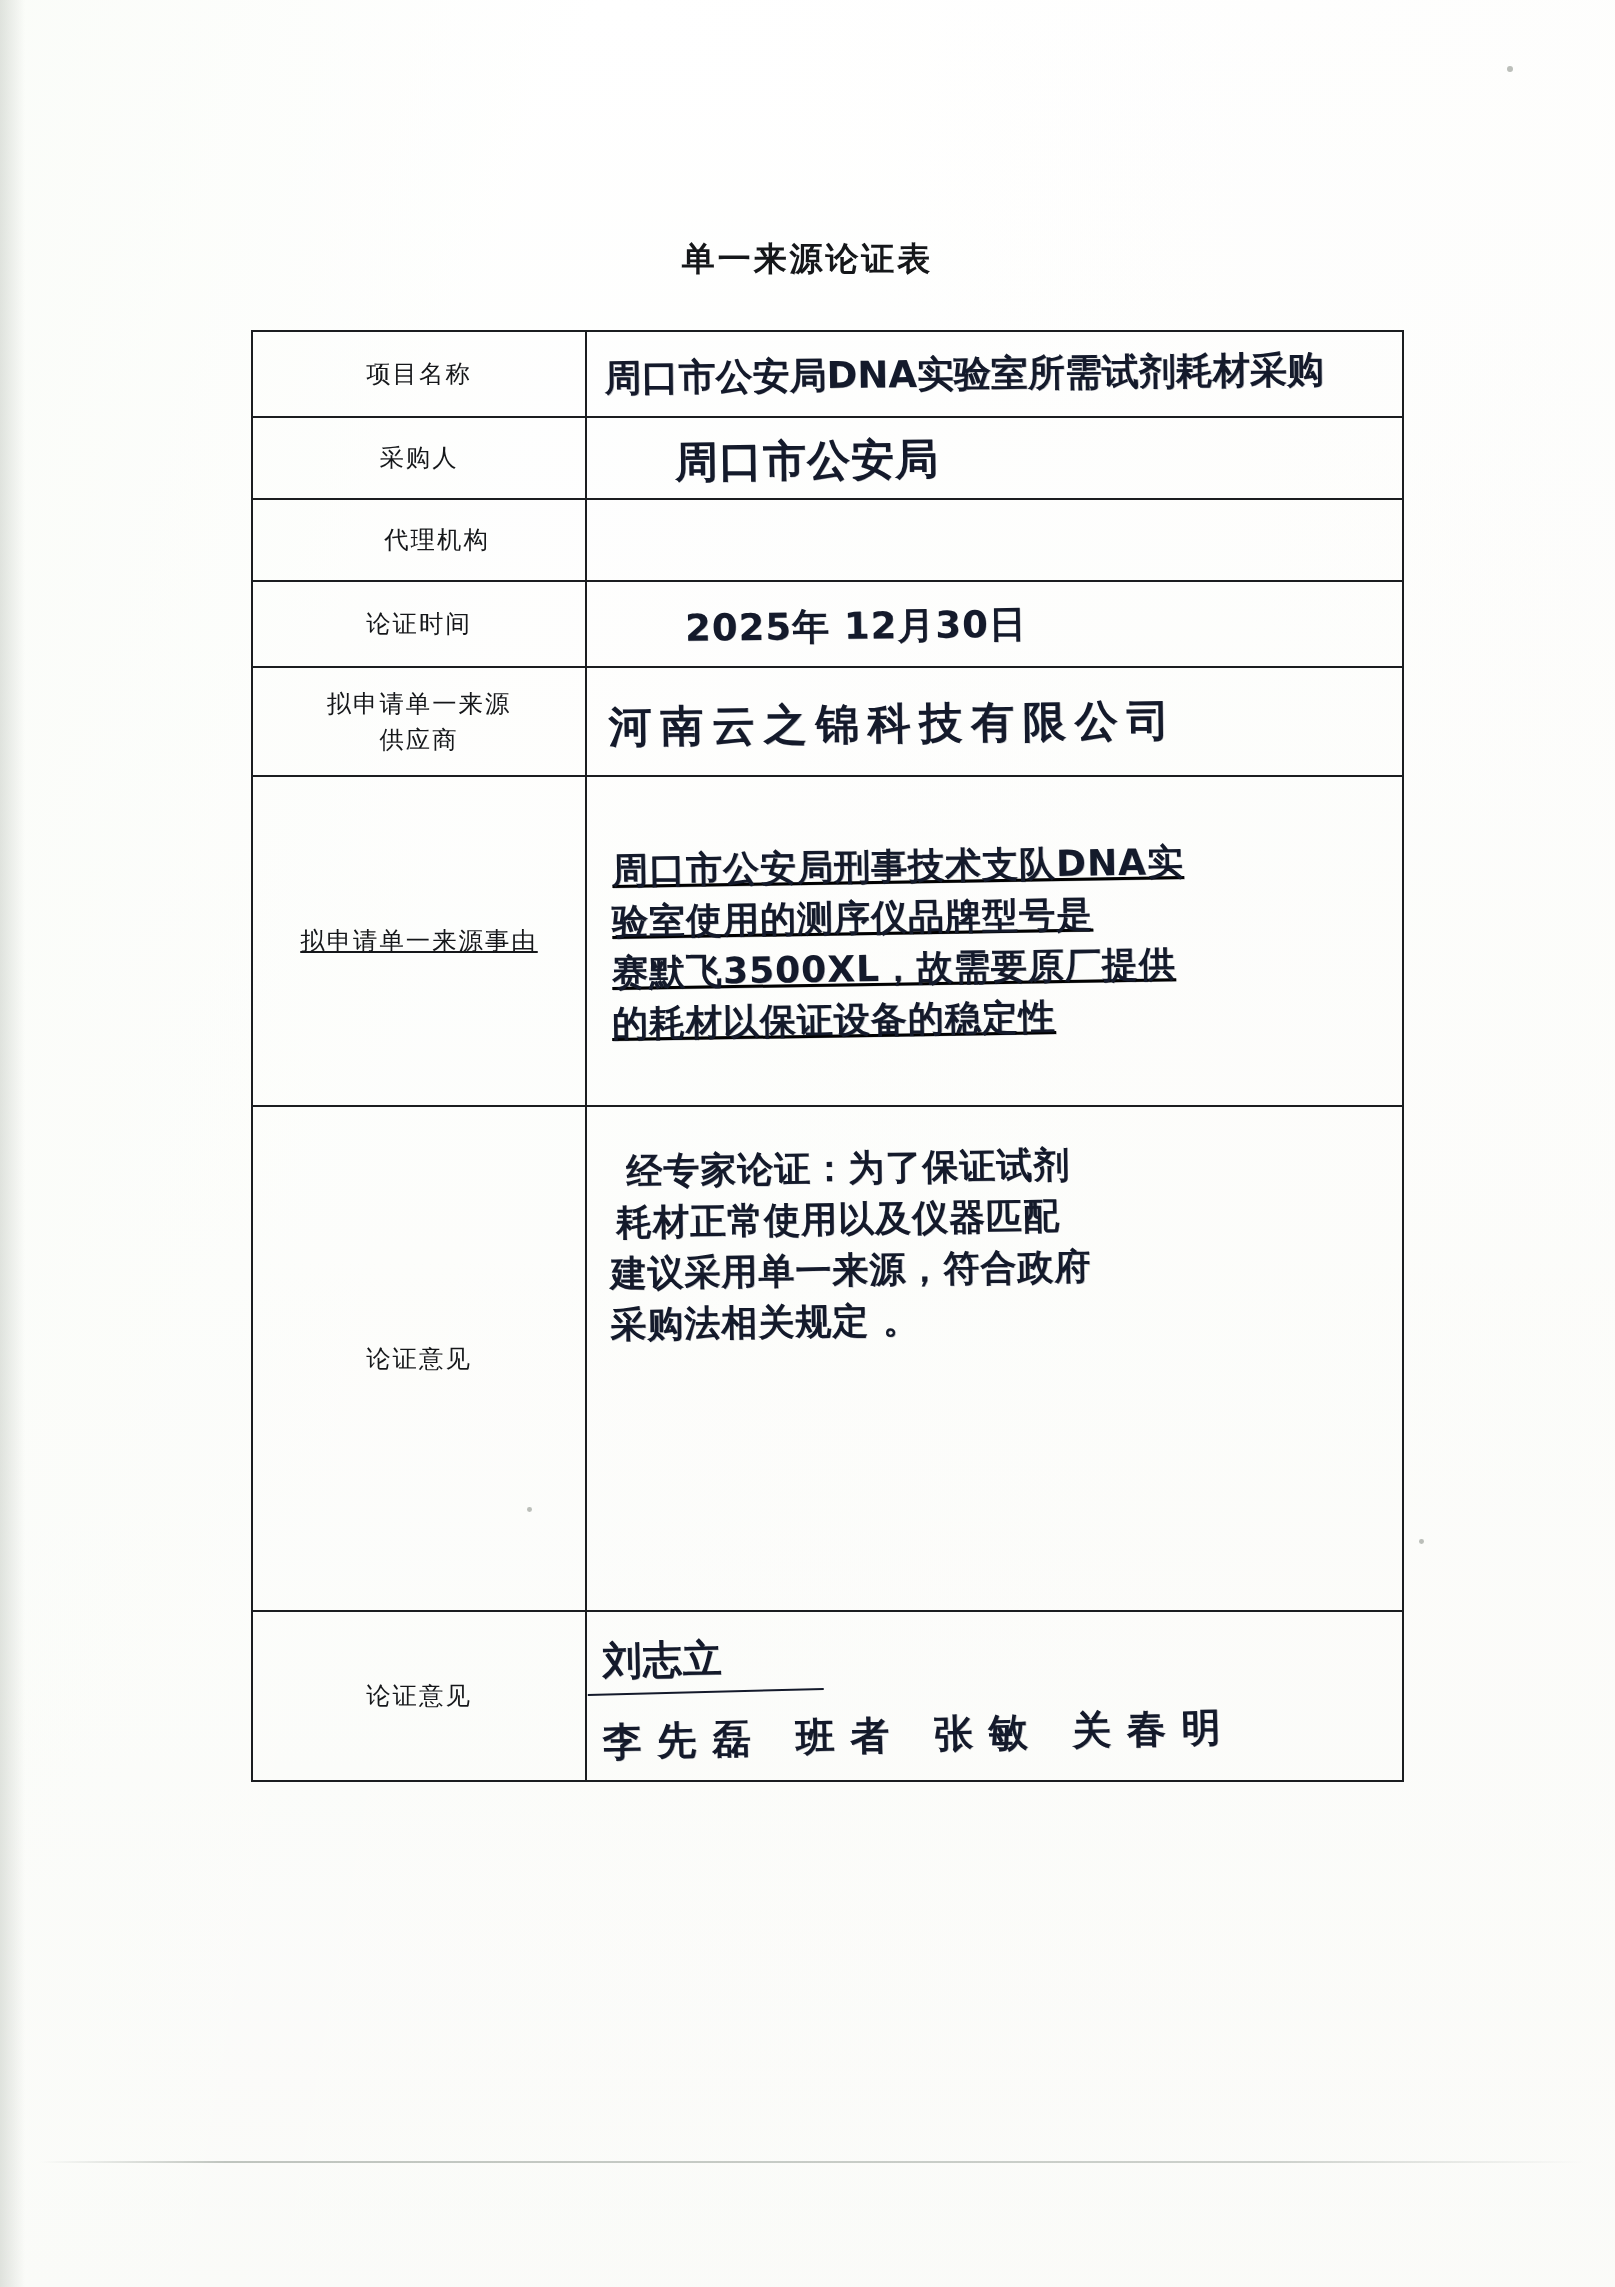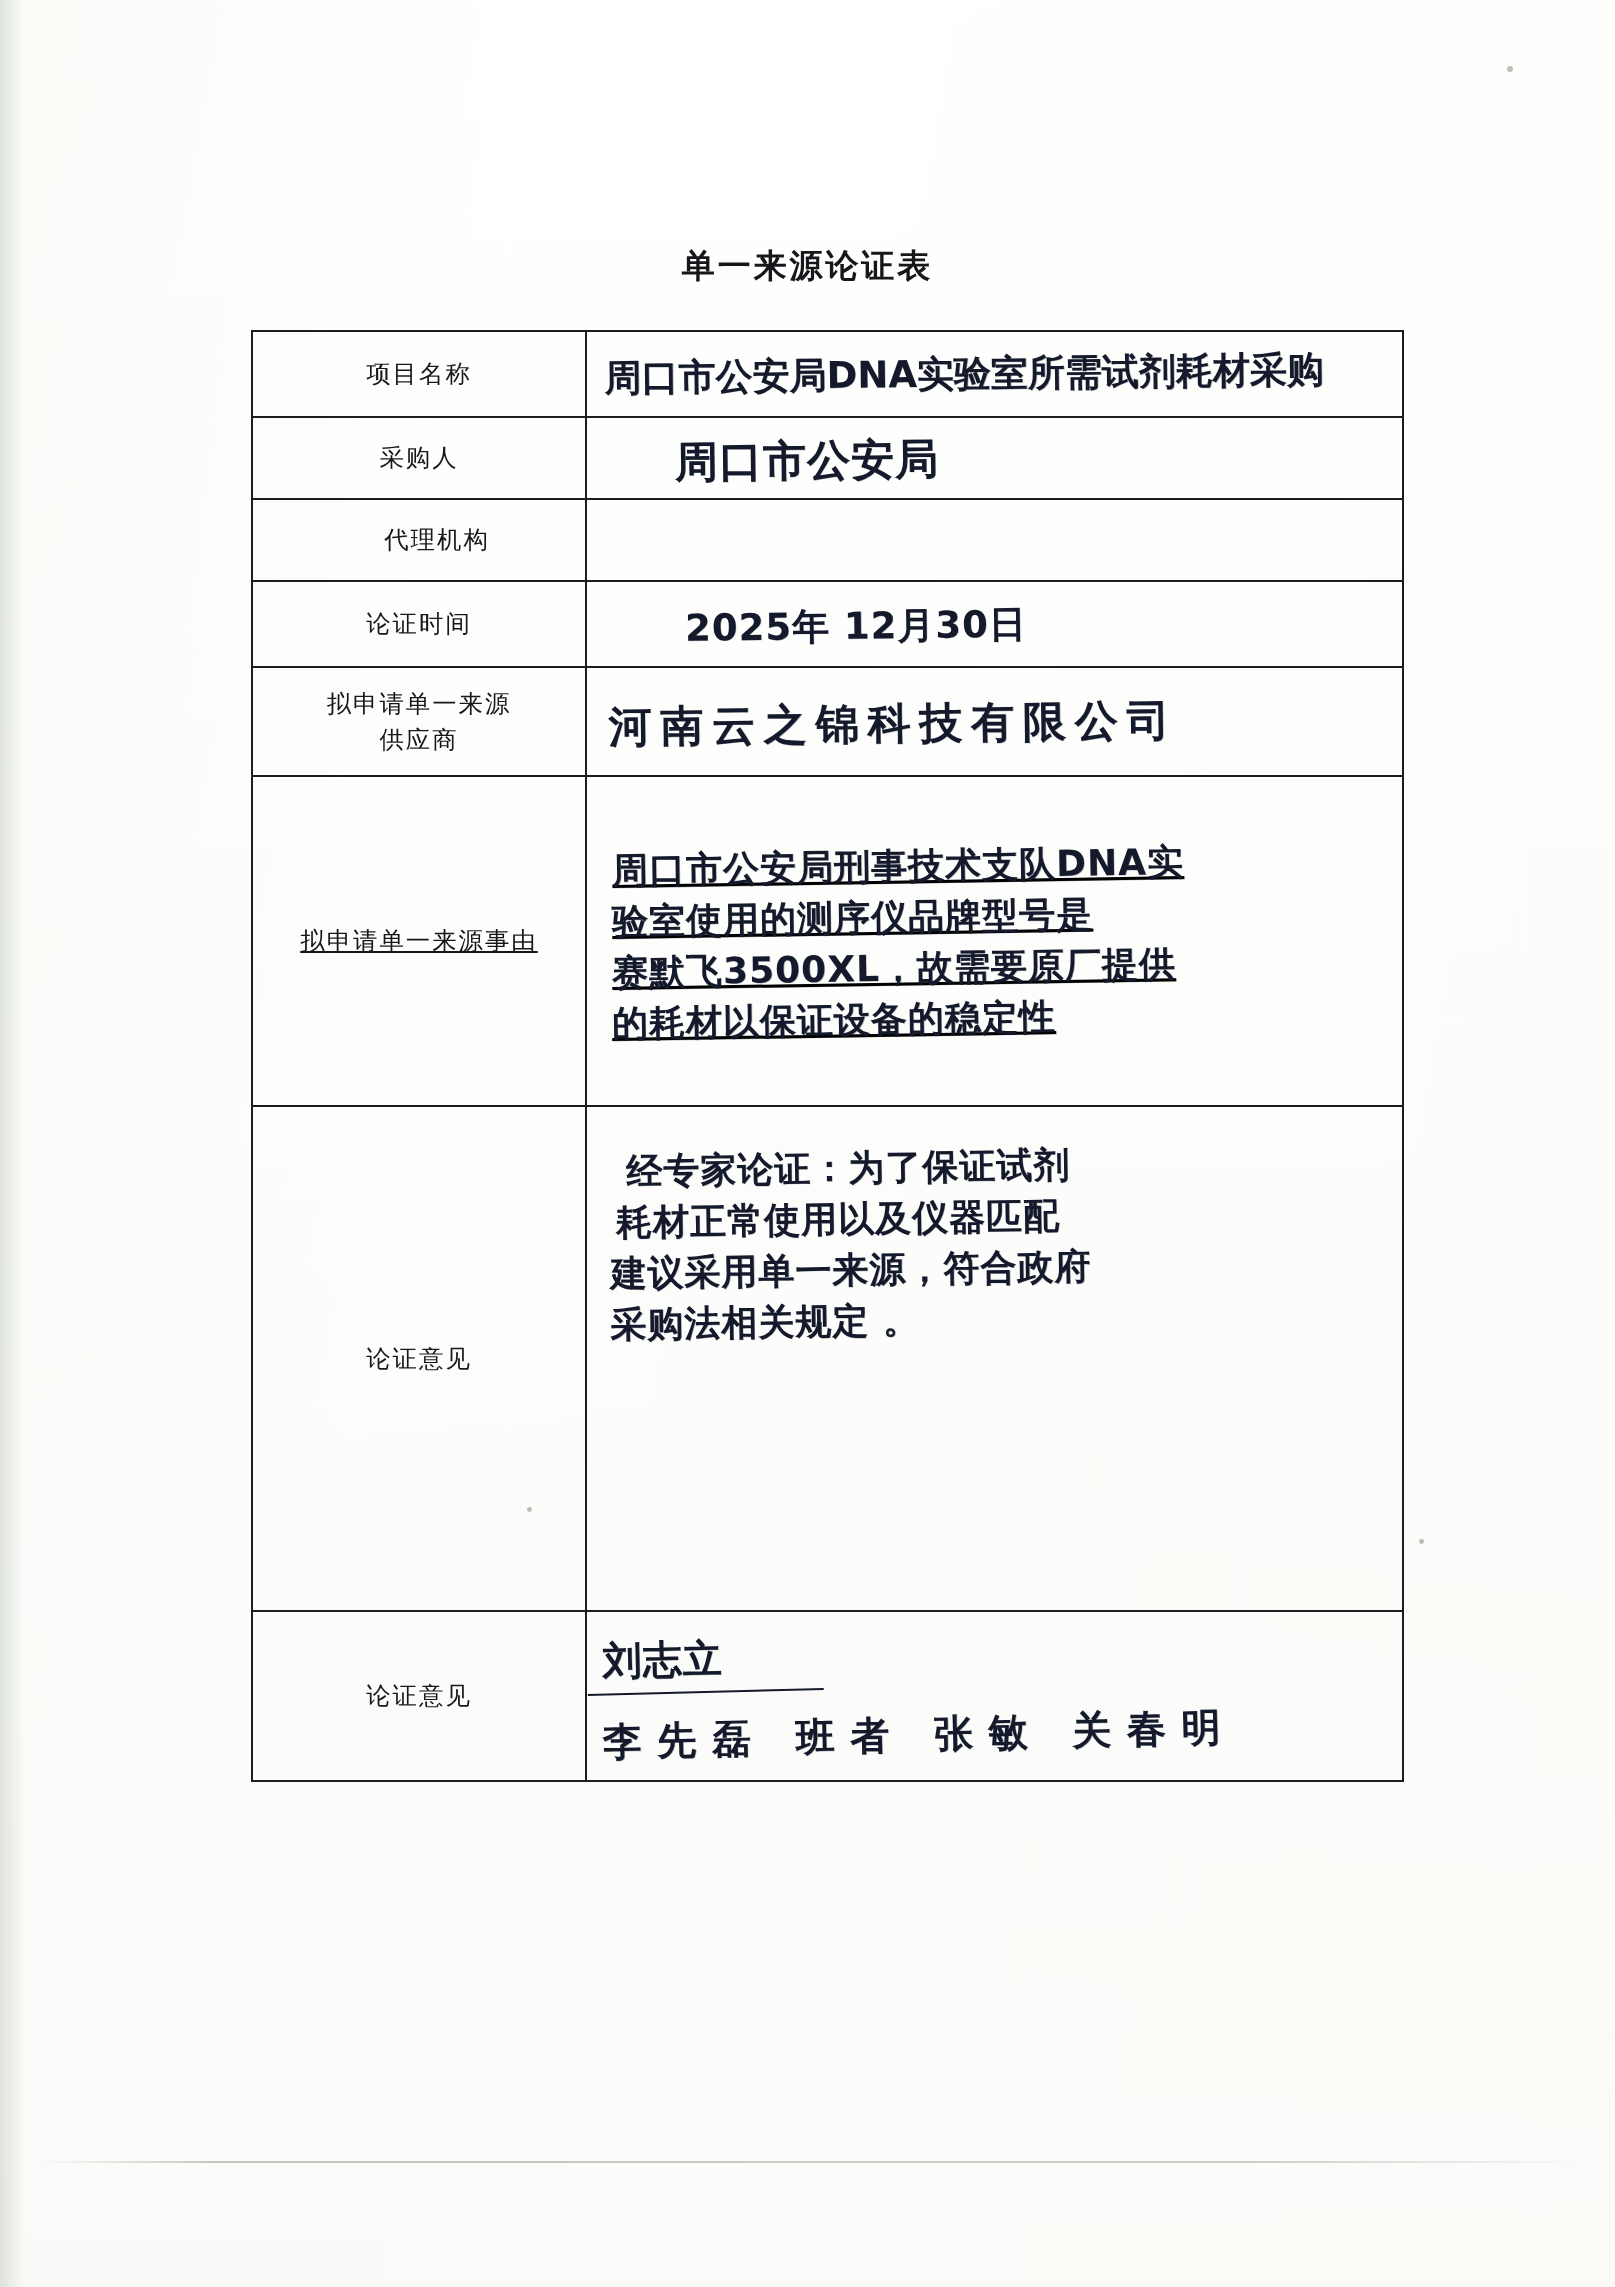--- a/index.html
+++ b/index.html
@@ -53,7 +53,7 @@
 
   .doc-title {
     position: absolute;
-    top: 244px;
+    top: 237px;
     left: 0;
     width: 100%;
     text-align: center;

